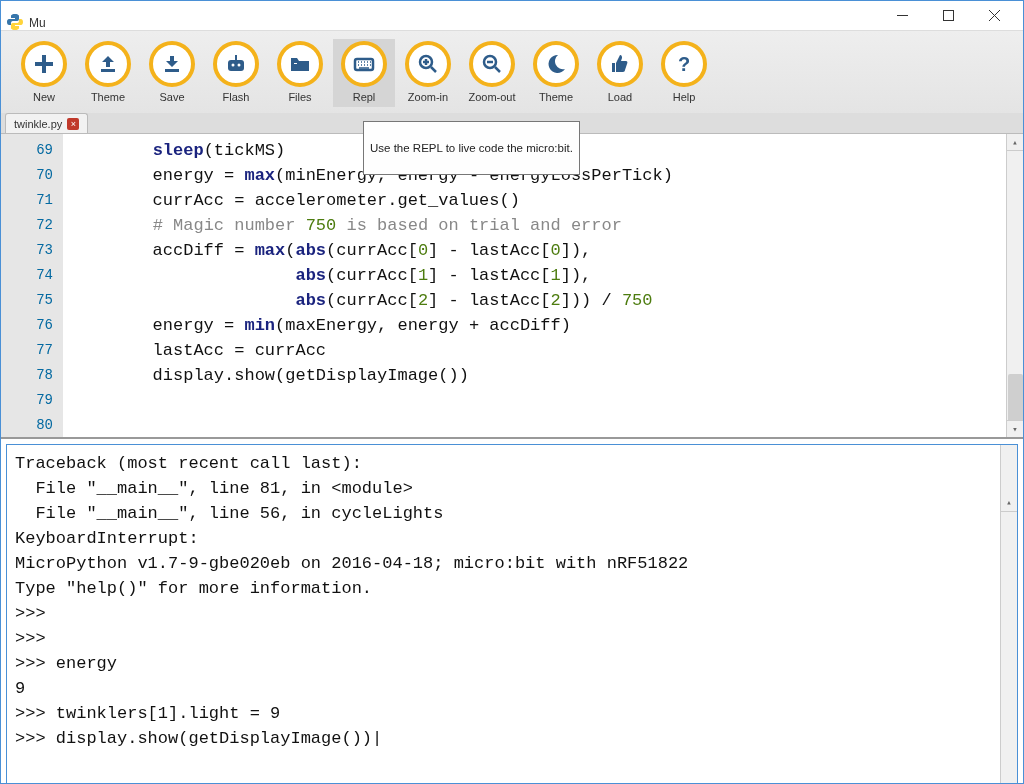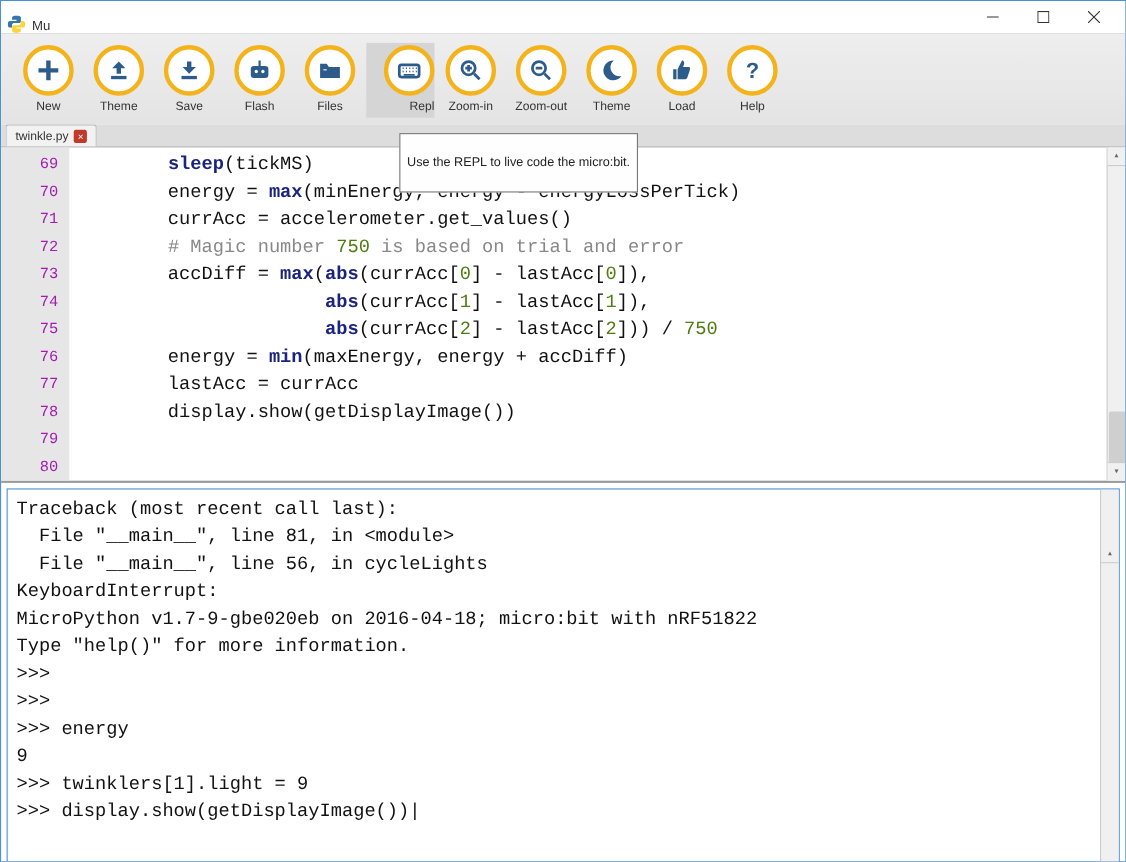--- a/index.html
+++ b/index.html
@@ -44,7 +44,7 @@
   padding: 2px 0 4px;
   cursor: pointer;
 }
-.toolbtn.active { background: #d5d5d5; align-items: flex-end; }
+.toolbtn.active { background: #d5d5d5; }
 .toolbtn .toollabel { font-size: 11px; color: #333; margin-top: 4px; }
 .toolcircle {
   width: 46px; height: 46px; border-radius: 50%;

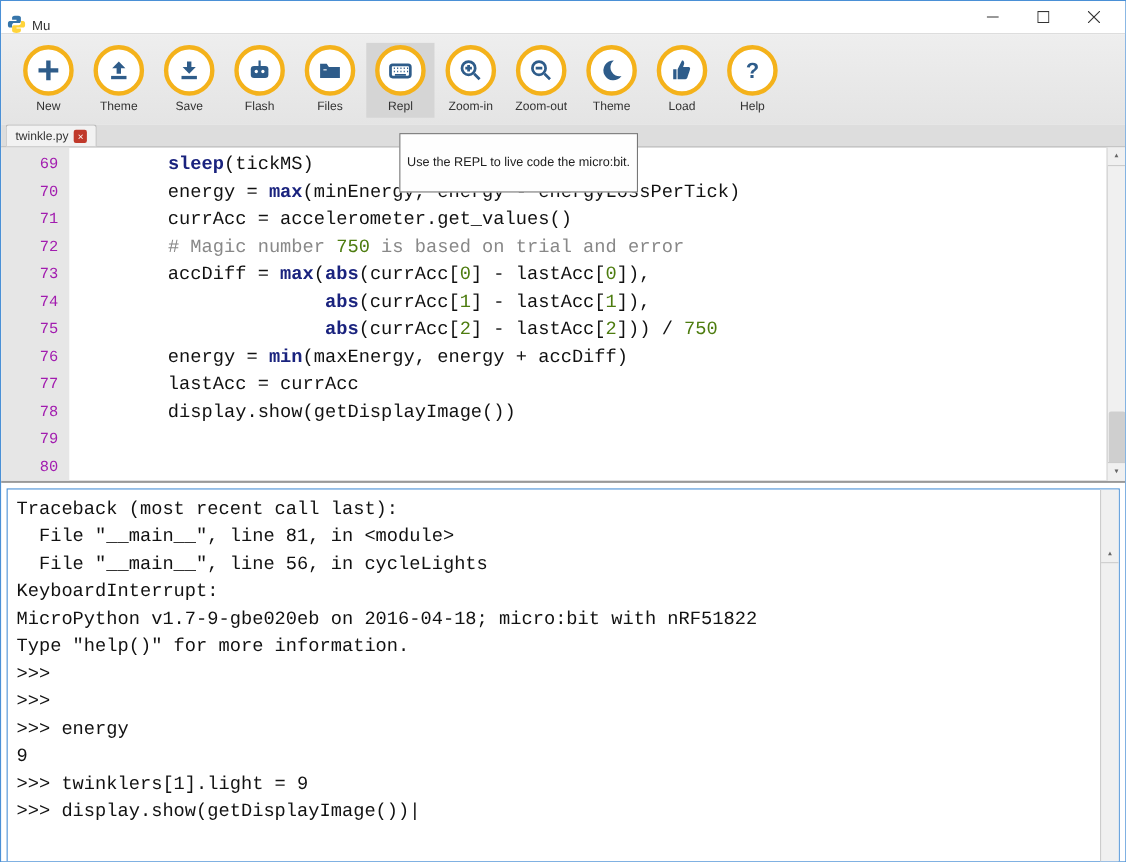--- a/index.html
+++ b/index.html
@@ -109,7 +109,7 @@
 .gutter {
   width: 62px;
   background: #e6e6e6;
-  color: #a21caf;
+  color: #0369a1;
   text-align: right;
   padding: 4px 10px 0 0;
   font-size: 14px;

